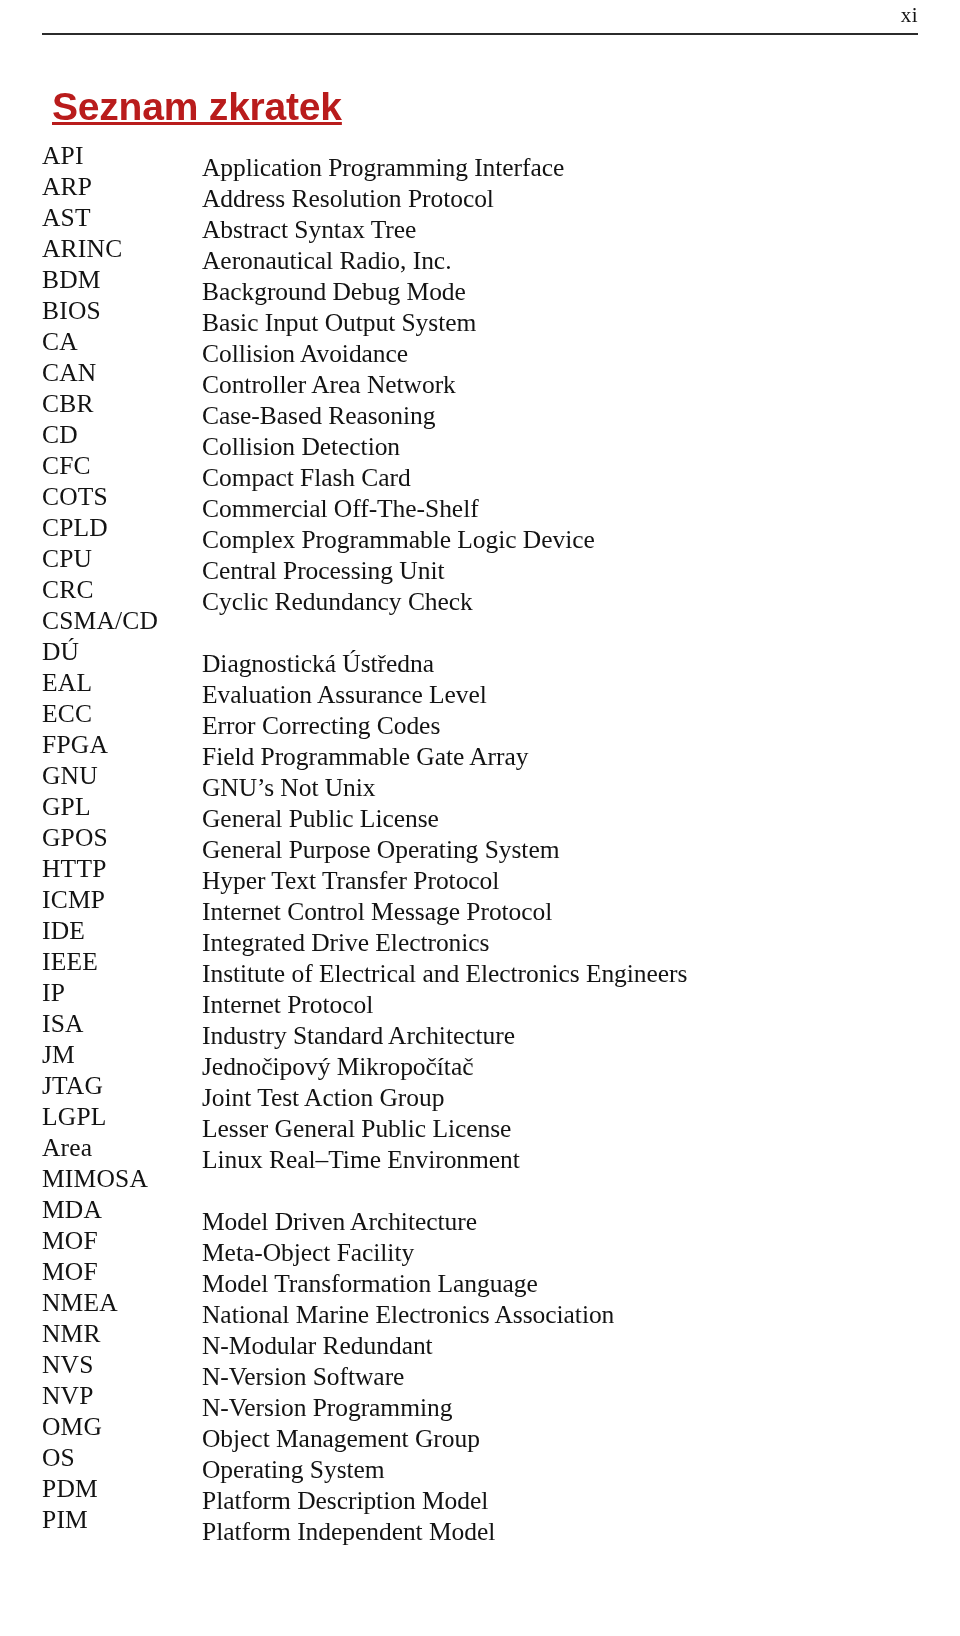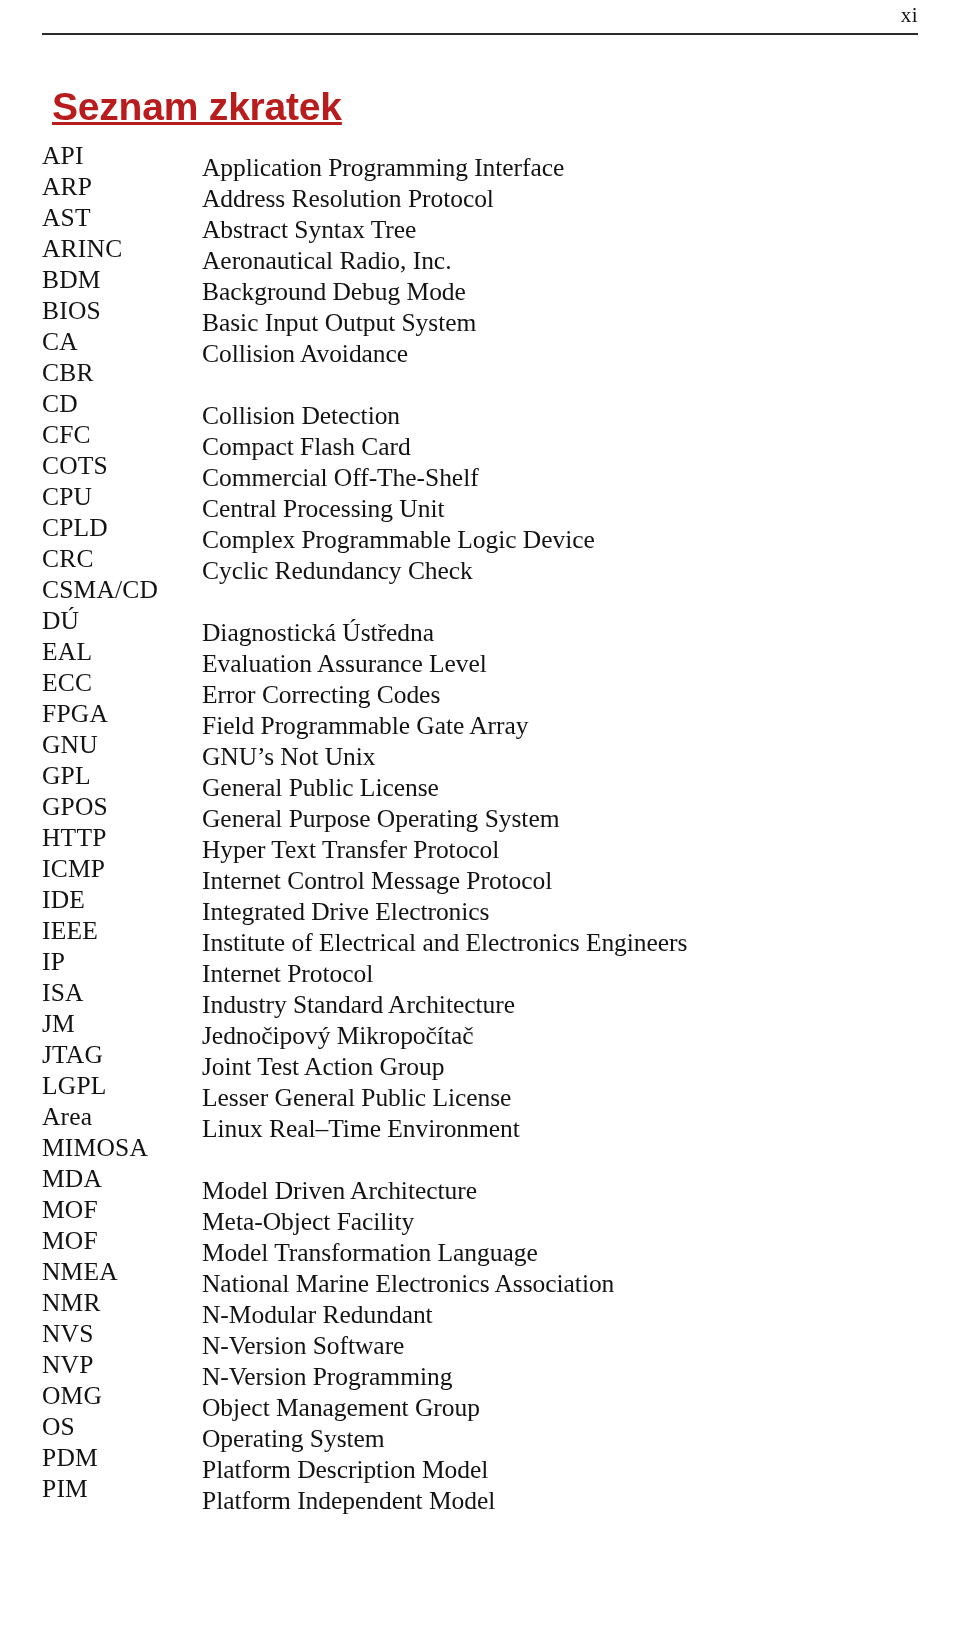--- a/index.html
+++ b/index.html
@@ -140,6 +140,10 @@
         <span class="abbrev-def">Collision Avoidance</span>
       </div>
       <div class="abbrev-row">
+        <span class="abbrev-term">CAN</span>
+        <span class="abbrev-def">Controller Area Network</span>
+      </div>
+      <div class="abbrev-row">
         <span class="abbrev-term">CBR</span>
       </div>
       <div class="abbrev-row">

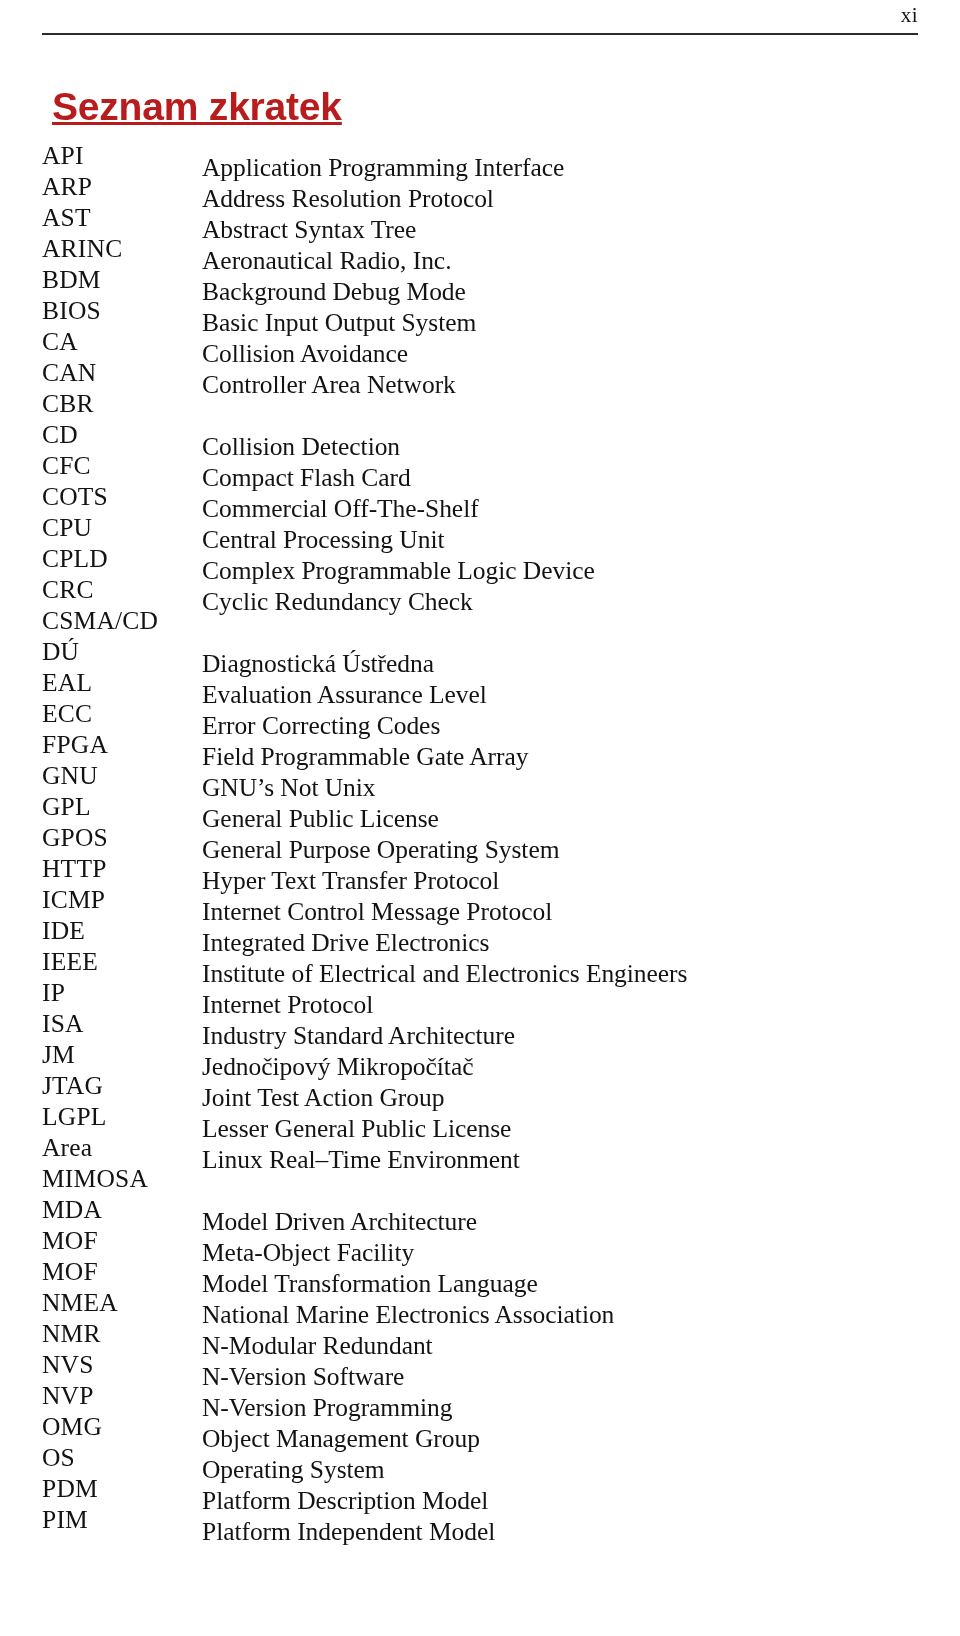--- a/index.html
+++ b/index.html
@@ -145,6 +145,7 @@
       </div>
       <div class="abbrev-row">
         <span class="abbrev-term">CBR</span>
+        <span class="abbrev-def">Case-Based Reasoning</span>
       </div>
       <div class="abbrev-row">
         <span class="abbrev-term">CD</span>

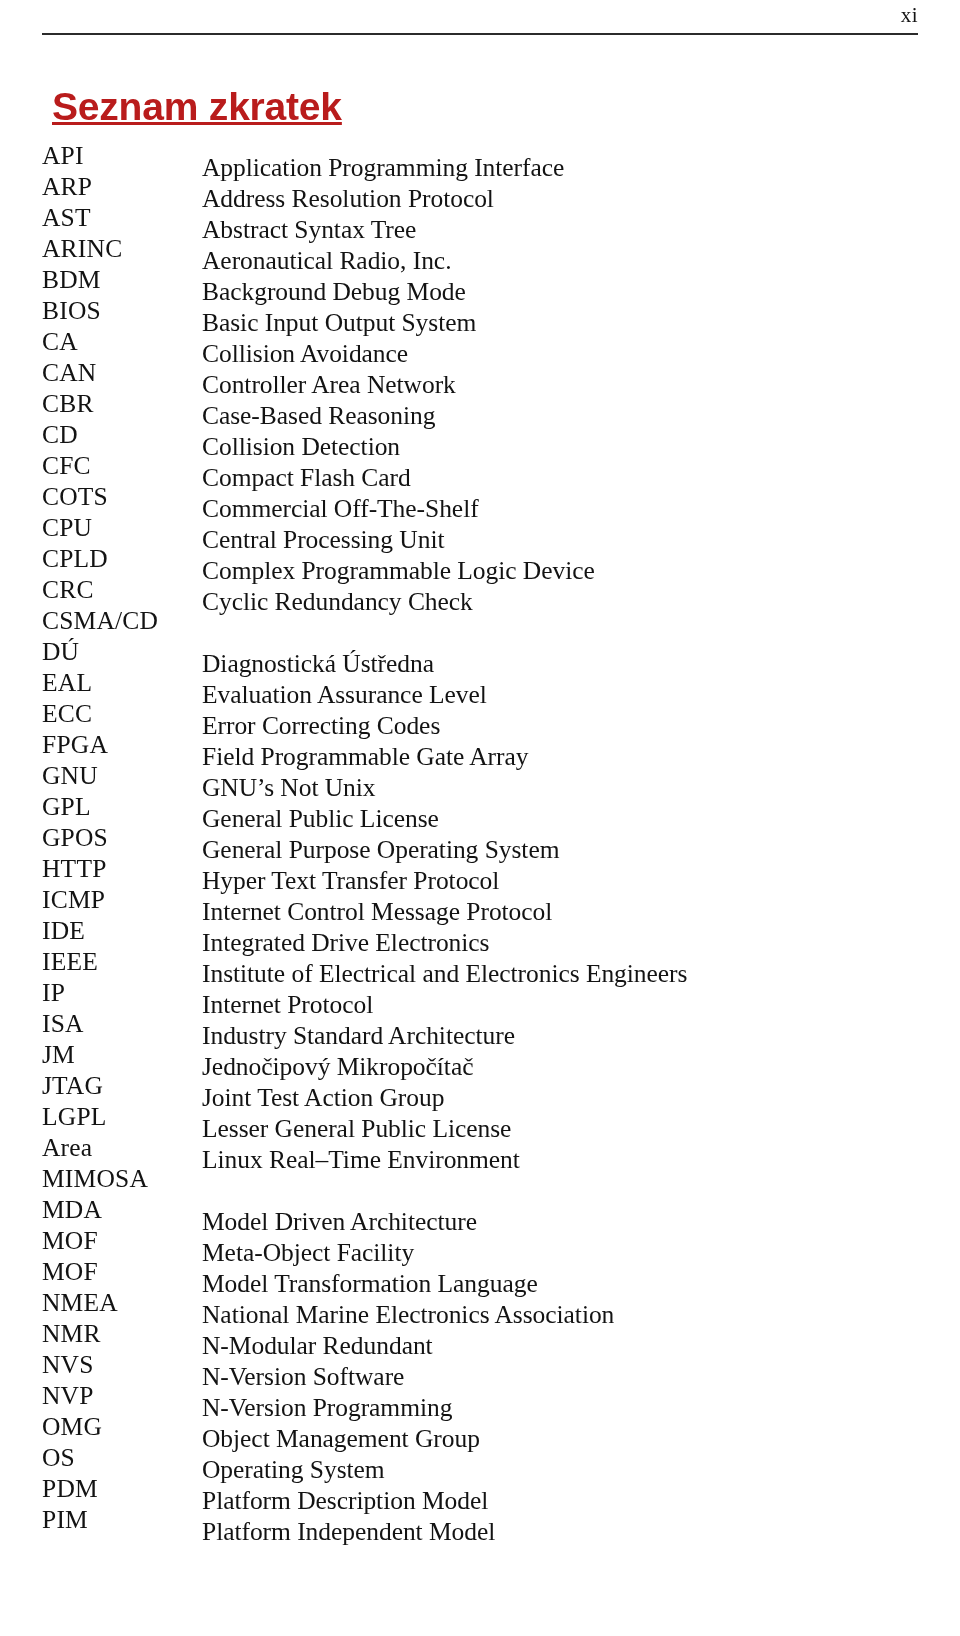--- a/index.html
+++ b/index.html
@@ -160,14 +160,14 @@
         <span class="abbrev-def">Commercial Off-The-Shelf</span>
       </div>
       <div class="abbrev-row">
+        <span class="abbrev-term">CPLD</span>
+        <span class="abbrev-def">Complex Programmable Logic Device</span>
+      </div>
+      <div class="abbrev-row">
         <span class="abbrev-term">CPU</span>
         <span class="abbrev-def">Central Processing Unit</span>
       </div>
       <div class="abbrev-row">
-        <span class="abbrev-term">CPLD</span>
-        <span class="abbrev-def">Complex Programmable Logic Device</span>
-      </div>
-      <div class="abbrev-row">
         <span class="abbrev-term">CRC</span>
         <span class="abbrev-def">Cyclic Redundancy Check</span>
       </div>

